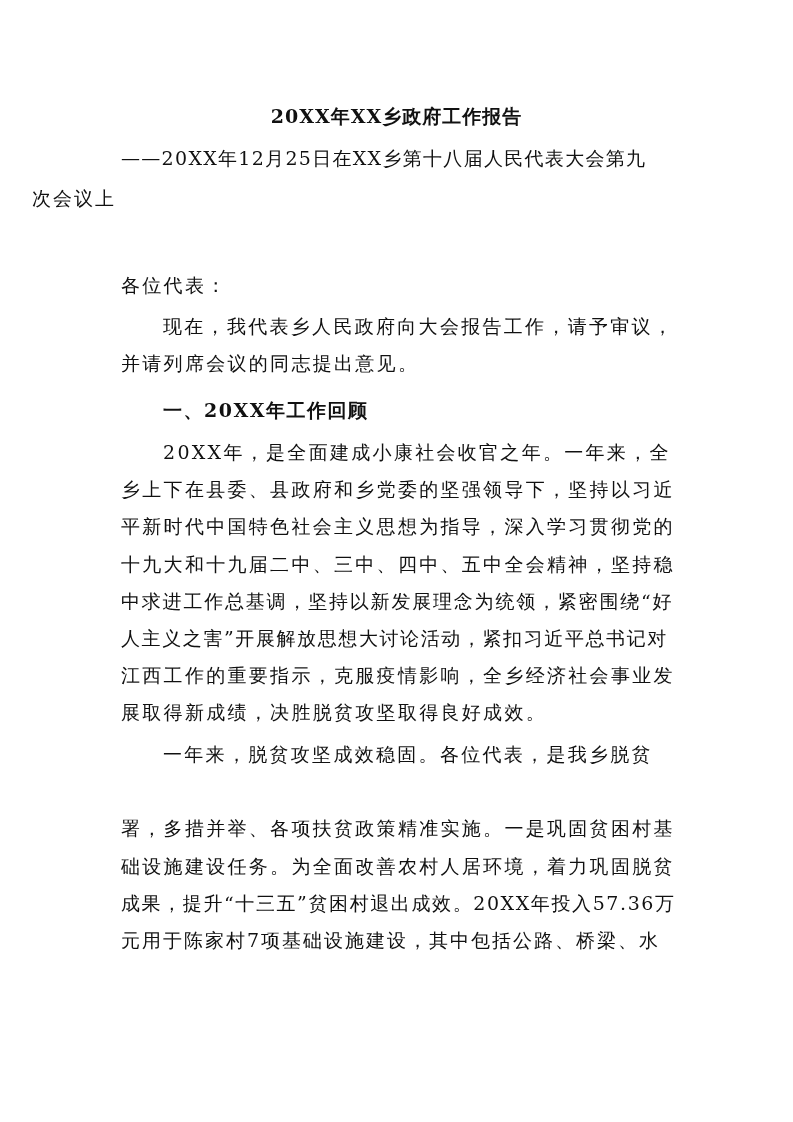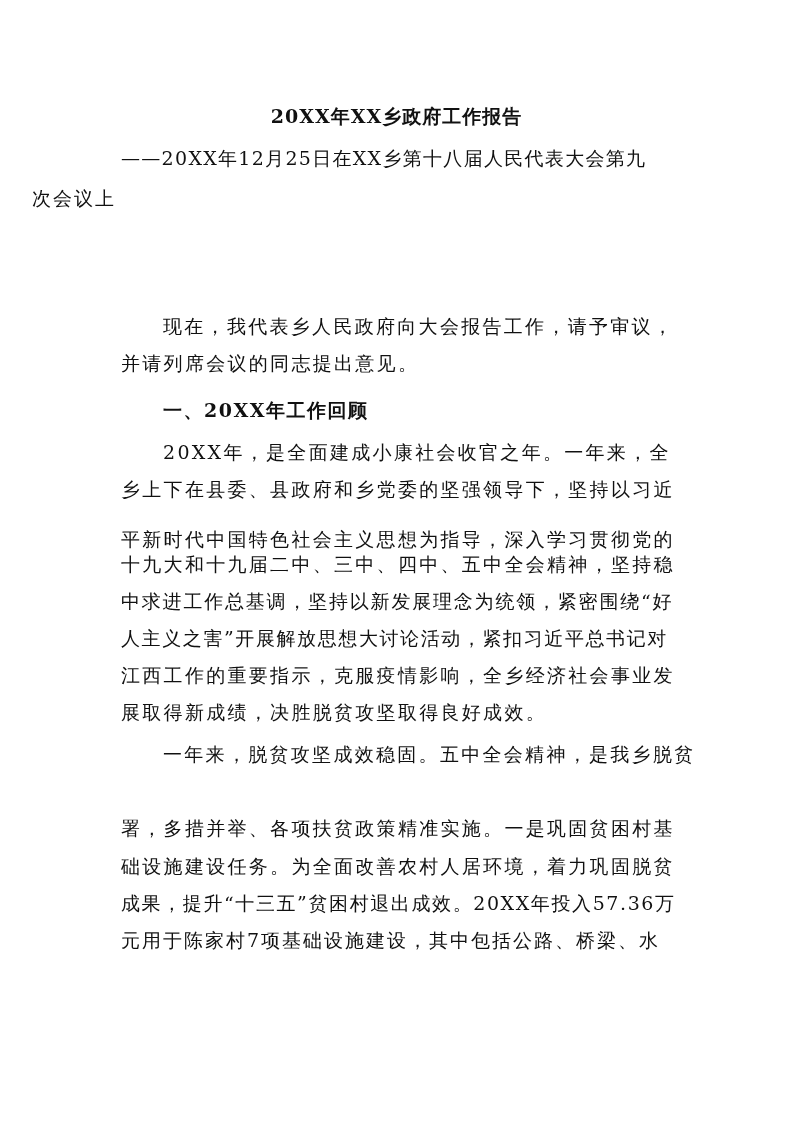--- a/index.html
+++ b/index.html
@@ -24,6 +24,7 @@
   <div class="line sub1" style="top:146px;">——20XX年12月25日在XX乡第十八届人民代表大会第九</div>
   <div class="line center" style="top:186px;letter-spacing:2px;">次会议上</div>
 
+  <div class="line" style="top:273px;">各位代表：</div>
 
   <div class="line indent" style="top:314px;">现在，我代表乡人民政府向大会报告工作，请予审议，</div>
   <div class="line" style="top:351px;">并请列席会议的同志提出意见。</div>

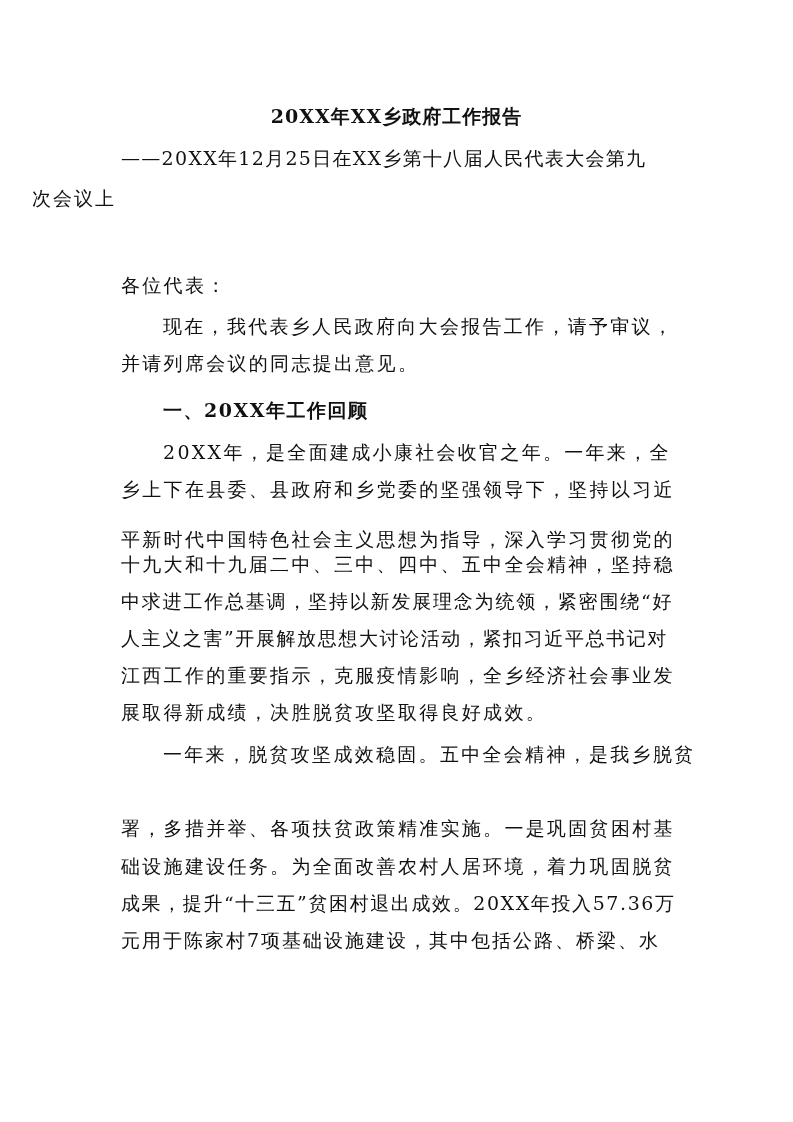--- a/index.html
+++ b/index.html
@@ -33,7 +33,7 @@
 
   <div class="line indent" style="top:440px;">20XX年，是全面建成小康社会收官之年。一年来，全</div>
   <div class="line" style="top:477px;">乡上下在县委、县政府和乡党委的坚强领导下，坚持以习近</div>
-  <div class="line" style="top:514px;margin-top:13px;">平新时代中国特色社会主义思想为指导，深入学习贯彻党的</div>
+  <div class="line" style="top:514px;">平新时代中国特色社会主义思想为指导，深入学习贯彻党的</div>
   <div class="line" style="top:552px;">十九大和十九届二中、三中、四中、五中全会精神，坚持稳</div>
   <div class="line" style="top:589px;letter-spacing:1.8px;">中求进工作总基调，坚持以新发展理念为统领，紧密围绕“好</div>
   <div class="line" style="top:626px;letter-spacing:1.6px;">人主义之害”开展解放思想大讨论活动，紧扣习近平总书记对</div>

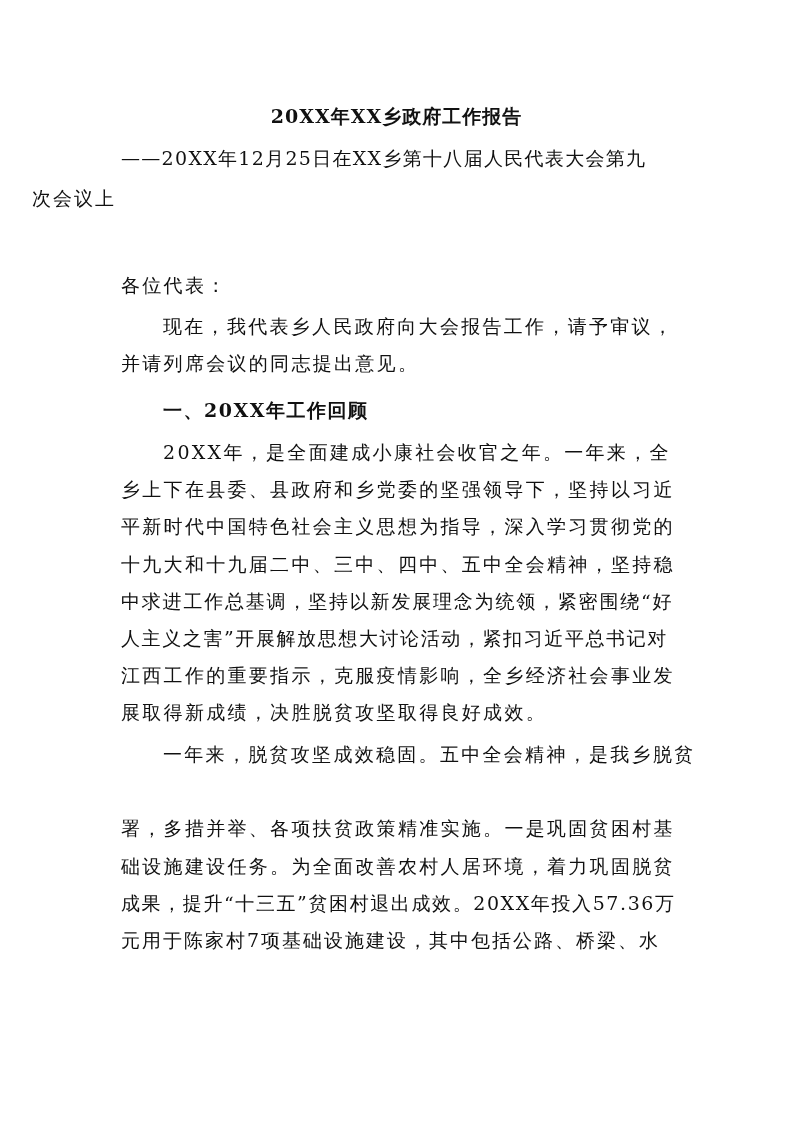--- a/index.html
+++ b/index.html
@@ -40,7 +40,7 @@
   <div class="line" style="top:663px;text-align:right;">江西工作的重要指示，克服疫情影响，全乡经济社会事业发</div>
   <div class="line" style="top:700px;">展取得新成绩，决胜脱贫攻坚取得良好成效。</div>
 
-  <div class="line indent" style="top:742px;">一年来，脱贫攻坚成效稳固。五中全会精神，是我乡脱贫</div>
+  <div class="line indent" style="top:742px;">一年来，脱贫攻坚成效稳固。各位代表，是我乡脱贫</div>
   <div class="line" style="top:816px;">署，多措并举、各项扶贫政策精准实施。一是巩固贫困村基</div>
   <div class="line" style="top:854px;">础设施建设任务。为全面改善农村人居环境，着力巩固脱贫</div>
   <div class="line" style="top:891px;letter-spacing:1.6px;">成果，提升“十三五”贫困村退出成效。20XX年投入57.36万</div>

